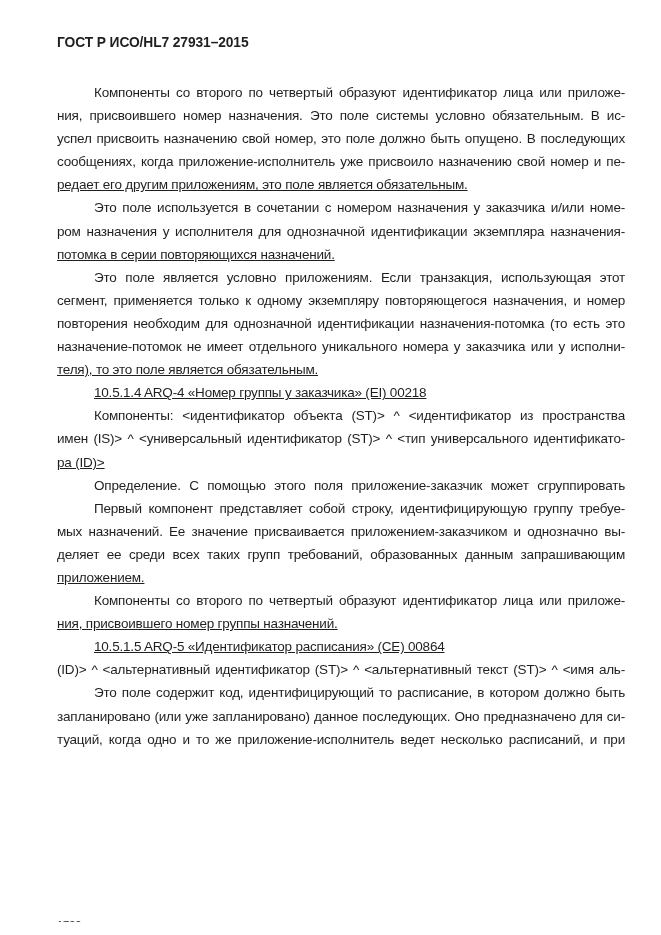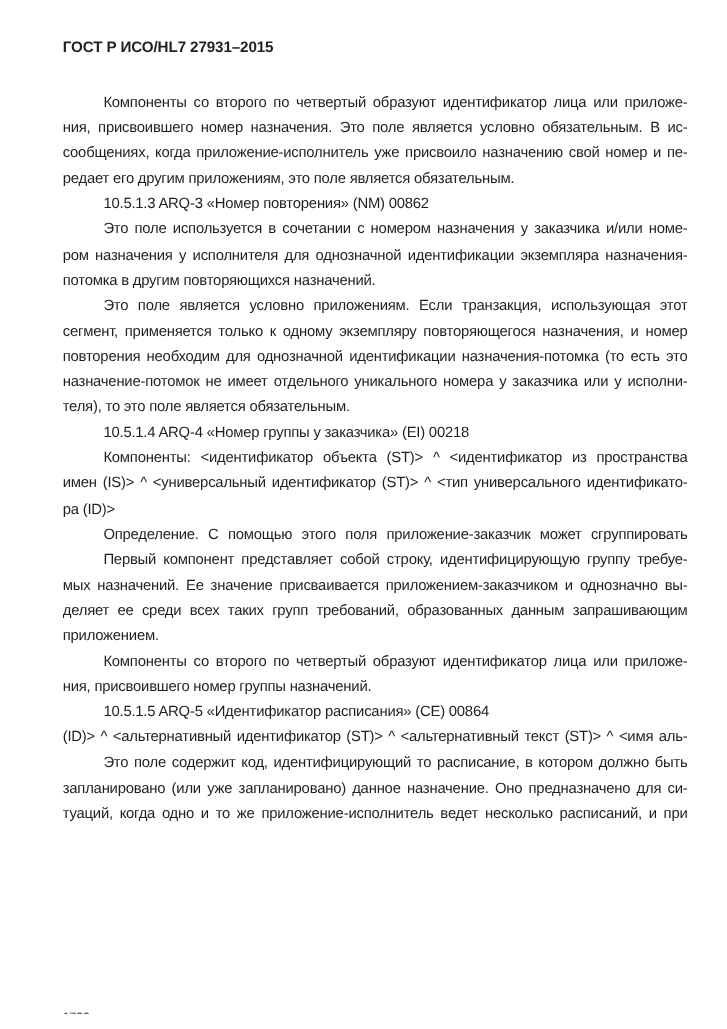--- a/index.html
+++ b/index.html
@@ -65,7 +65,7 @@
 
   <div class="doc-body">
       <div class="line first">Компоненты со второго по четвертый образуют идентификатор лица или приложе-</div>
-      <div class="line">ния, присвоившего номер назначения. Это поле является условно обязательным. В ис-</div>
+      <div class="line">ния, присвоившего номер назначения. Это поле системы условно обязательным. В ис-</div>
       <div class="line">сообщениях, когда приложение-исполнитель уже присвоило назначению свой номер и пе-</div>
       <div class="line end">редает его другим приложениям, это поле является обязательным.</div>
       <div class="line heading first end">10.5.1.3 ARQ-3 «Номер повторения» (NM) 00862</div>

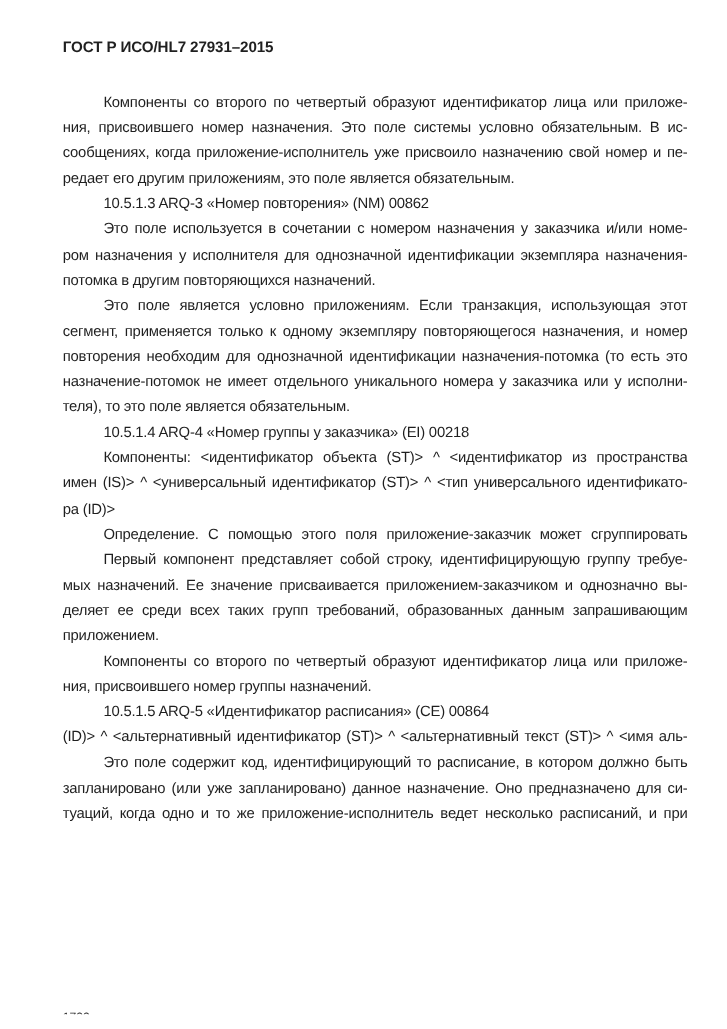--- a/index.html
+++ b/index.html
@@ -66,6 +66,7 @@
   <div class="doc-body">
       <div class="line first">Компоненты со второго по четвертый образуют идентификатор лица или приложе-</div>
       <div class="line">ния, присвоившего номер назначения. Это поле системы условно обязательным. В ис-</div>
+      <div class="line">успел присвоить назначению свой номер, это поле должно быть опущено. В последующих</div>
       <div class="line">сообщениях, когда приложение-исполнитель уже присвоило назначению свой номер и пе-</div>
       <div class="line end">редает его другим приложениям, это поле является обязательным.</div>
       <div class="line heading first end">10.5.1.3 ARQ-3 «Номер повторения» (NM) 00862</div>

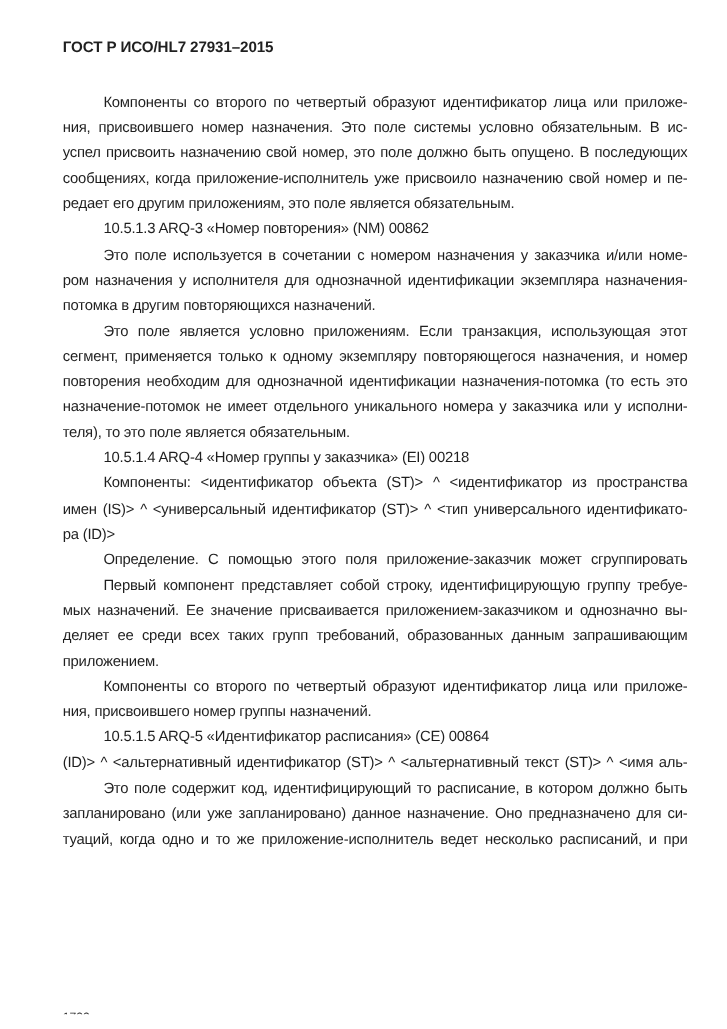--- a/index.html
+++ b/index.html
@@ -47,6 +47,7 @@
   .line.end, .line.heading {
     text-align: center;
     text-align-last: left;
+    text-decoration: underline;
   }
   .page-number {
     position: absolute;

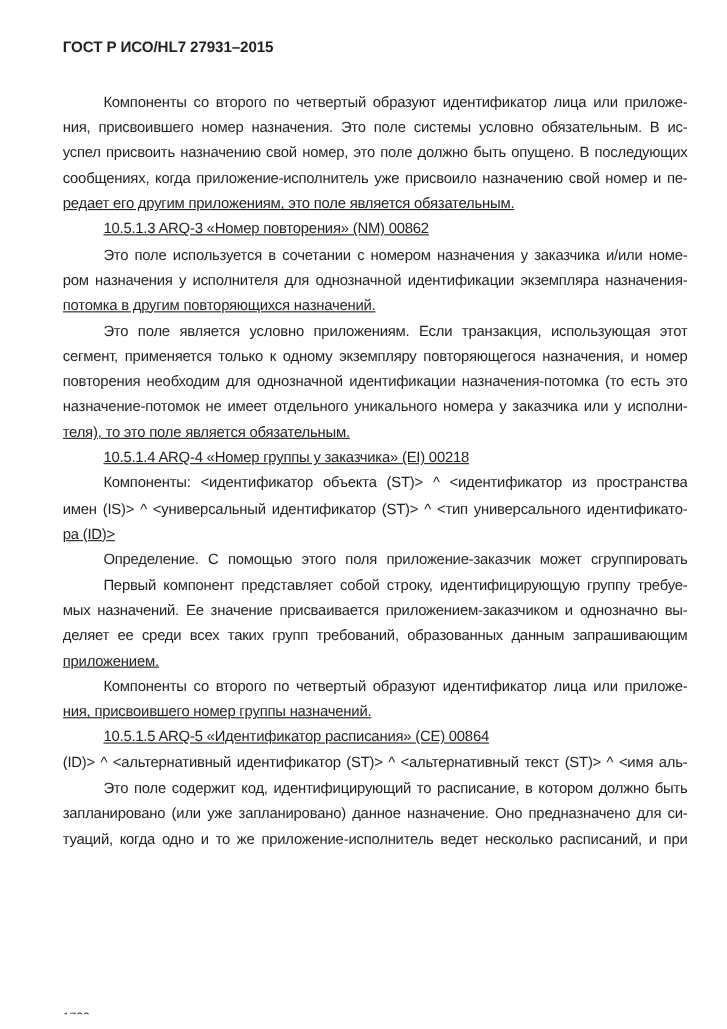--- a/index.html
+++ b/index.html
@@ -70,7 +70,6 @@
       <div class="line">успел присвоить назначению свой номер, это поле должно быть опущено. В последующих</div>
       <div class="line">сообщениях, когда приложение-исполнитель уже присвоило назначению свой номер и пе-</div>
       <div class="line end">редает его другим приложениям, это поле является обязательным.</div>
-      <div class="line heading first end">10.5.1.3 ARQ-3 «Номер повторения» (NM) 00862</div>
       <div class="line first">Это поле используется в сочетании с номером назначения у заказчика и/или номе-</div>
       <div class="line">ром назначения у исполнителя для однозначной идентификации экземпляра назначения-</div>
       <div class="line end">потомка в другим повторяющихся назначений.</div>

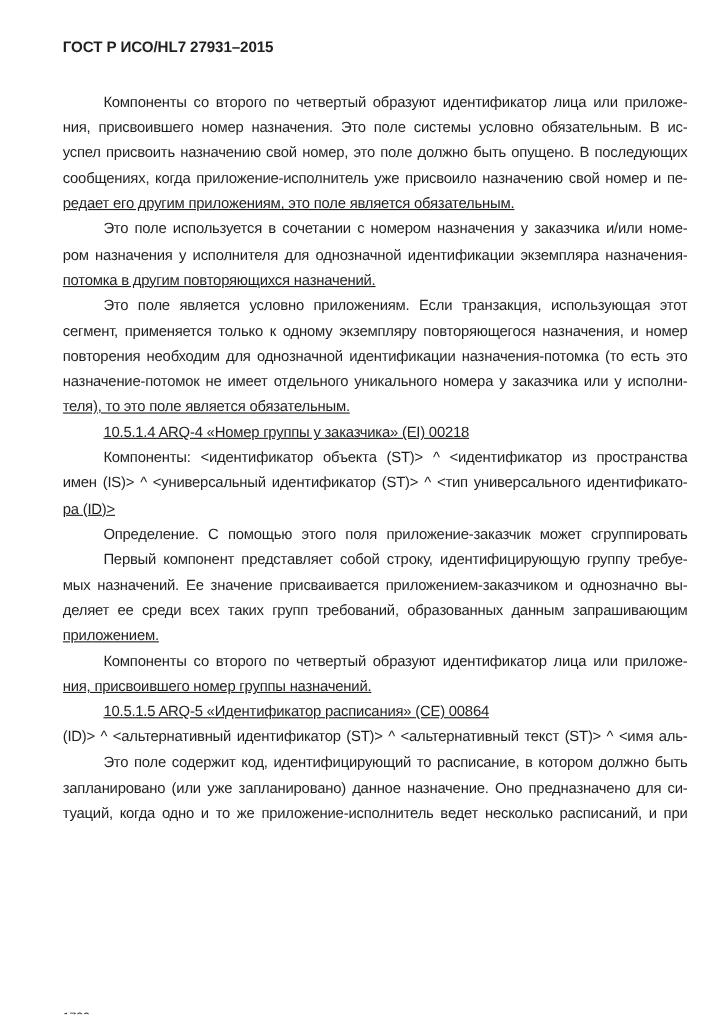--- a/index.html
+++ b/index.html
@@ -72,7 +72,7 @@
       <div class="line end">редает его другим приложениям, это поле является обязательным.</div>
       <div class="line first">Это поле используется в сочетании с номером назначения у заказчика и/или номе-</div>
       <div class="line">ром назначения у исполнителя для однозначной идентификации экземпляра назначения-</div>
-      <div class="line end">потомка в другим повторяющихся назначений.</div>
+      <div class="line end">потомка в серии повторяющихся назначений.</div>
       <div class="line first">Это поле является условно приложениям. Если транзакция, использующая этот</div>
       <div class="line">сегмент, применяется только к одному экземпляру повторяющегося назначения, и номер</div>
       <div class="line">повторения необходим для однозначной идентификации назначения-потомка (то есть это</div>

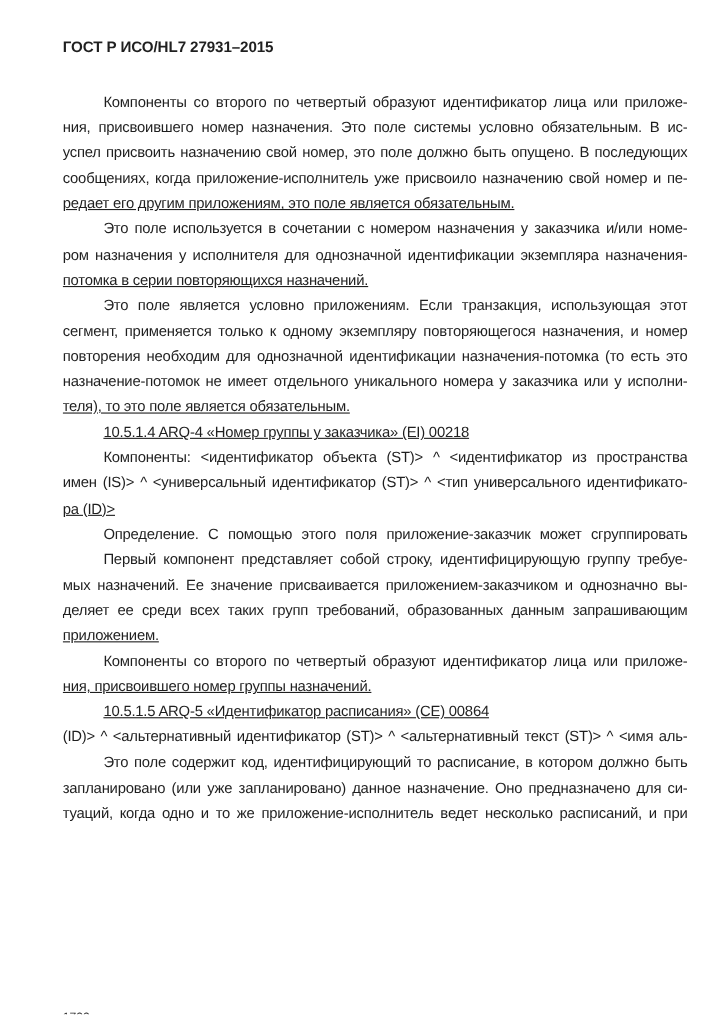--- a/index.html
+++ b/index.html
@@ -92,7 +92,7 @@
       <div class="line heading first end">10.5.1.5 ARQ-5 «Идентификатор расписания» (CE) 00864</div>
       <div class="line">(ID)&gt; ^ &lt;альтернативный идентификатор (ST)&gt; ^ &lt;альтернативный текст (ST)&gt; ^ &lt;имя аль-</div>
       <div class="line first">Это поле содержит код, идентифицирующий то расписание, в котором должно быть</div>
-      <div class="line">запланировано (или уже запланировано) данное назначение. Оно предназначено для си-</div>
+      <div class="line">запланировано (или уже запланировано) данное последующих. Оно предназначено для си-</div>
       <div class="line">туаций, когда одно и то же приложение-исполнитель ведет несколько расписаний, и при</div>
     </div>
 

